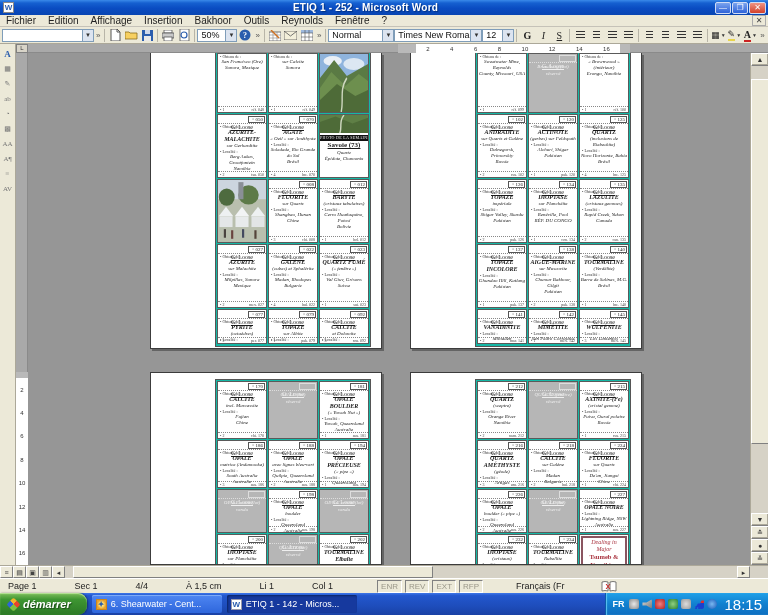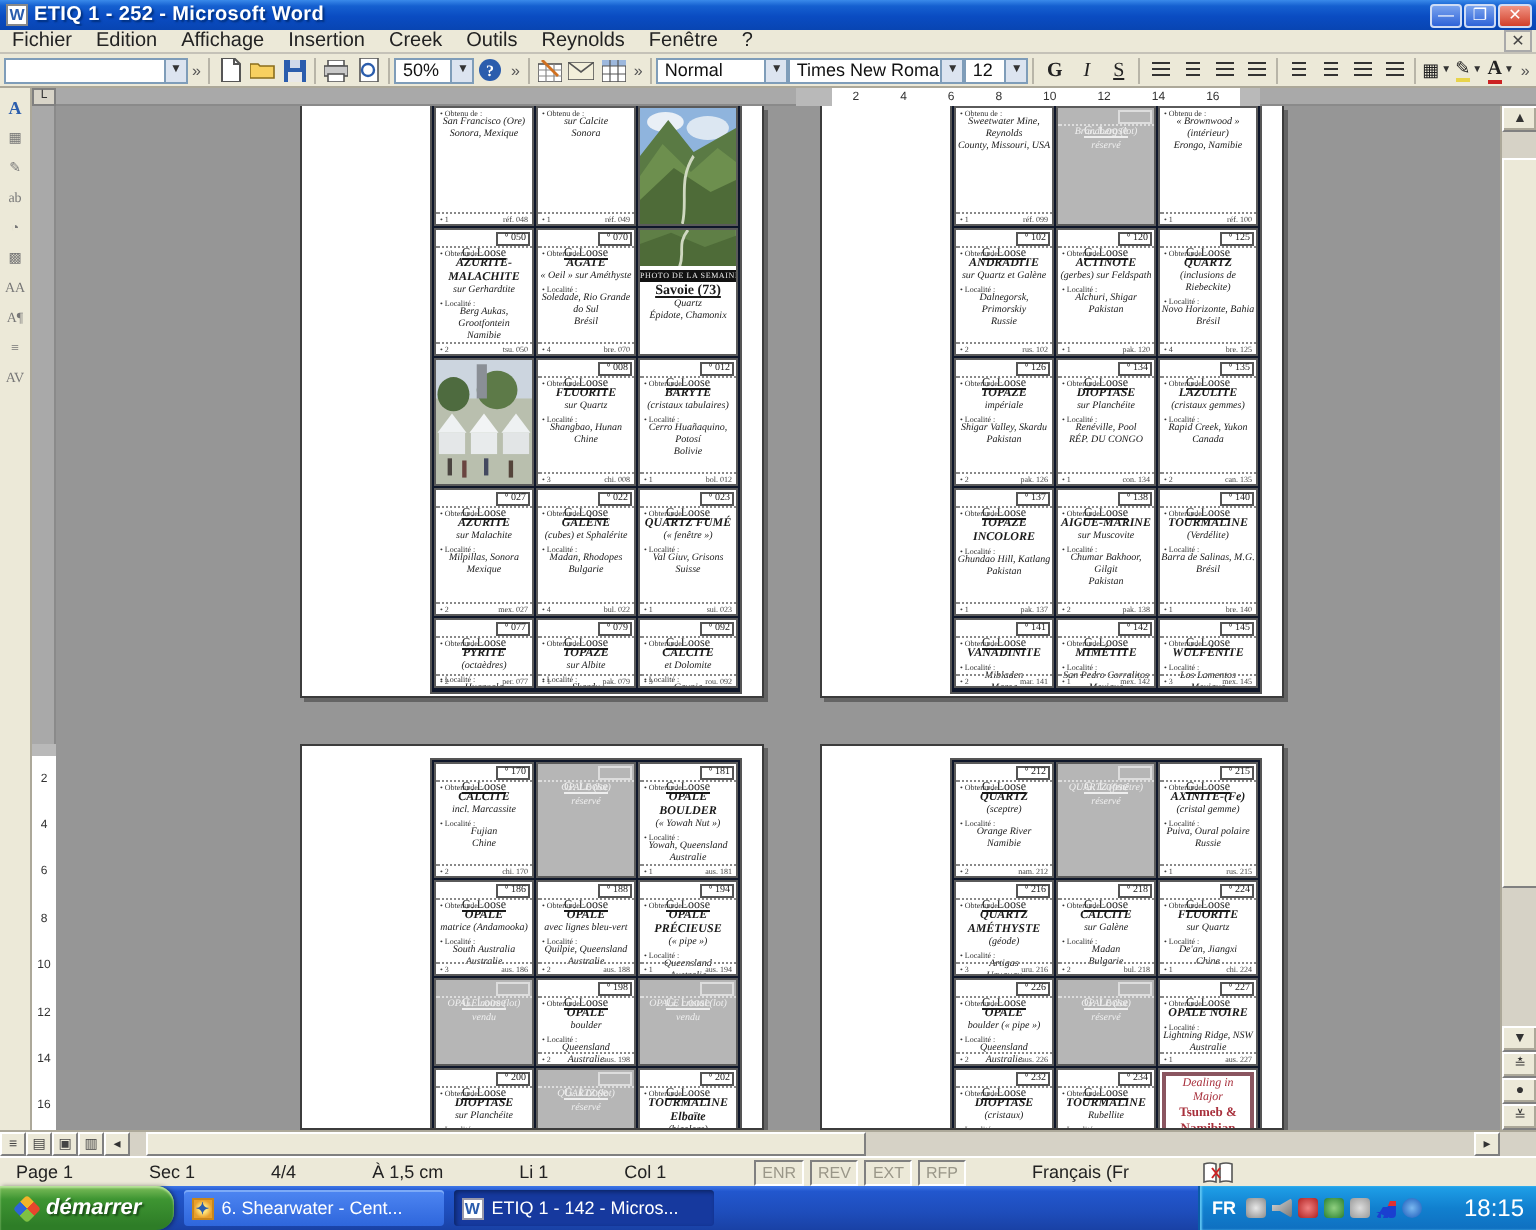--- a/index.html
+++ b/index.html
@@ -14,7 +14,7 @@
   #title-icon { width:11px; height:11px; background:#fff; border:1px solid #888; margin:0 3px 0 1px;
     color:#2B5DAD; font-size:8px; font-weight:bold; line-height:9px; text-align:center; }
   #title-text { color:#fff; font-size:10px; font-weight:bold; letter-spacing:.2px;
-    text-shadow:1px 1px 1px #00307e; flex:1; white-space:nowrap; overflow:hidden; }
+    text-shadow:1px 1px 1px #00307e; flex:1; white-space:nowrap; overflow:hidden;text-align:center; }
   .tb-btn { width:16px; height:12px; margin-left:1px; border:1px solid #cfdcf5; border-radius:2px;
     background:linear-gradient(180deg,#7AA3EE,#2E63D8); color:#fff; font-size:8px; line-height:10px;
     text-align:center; }

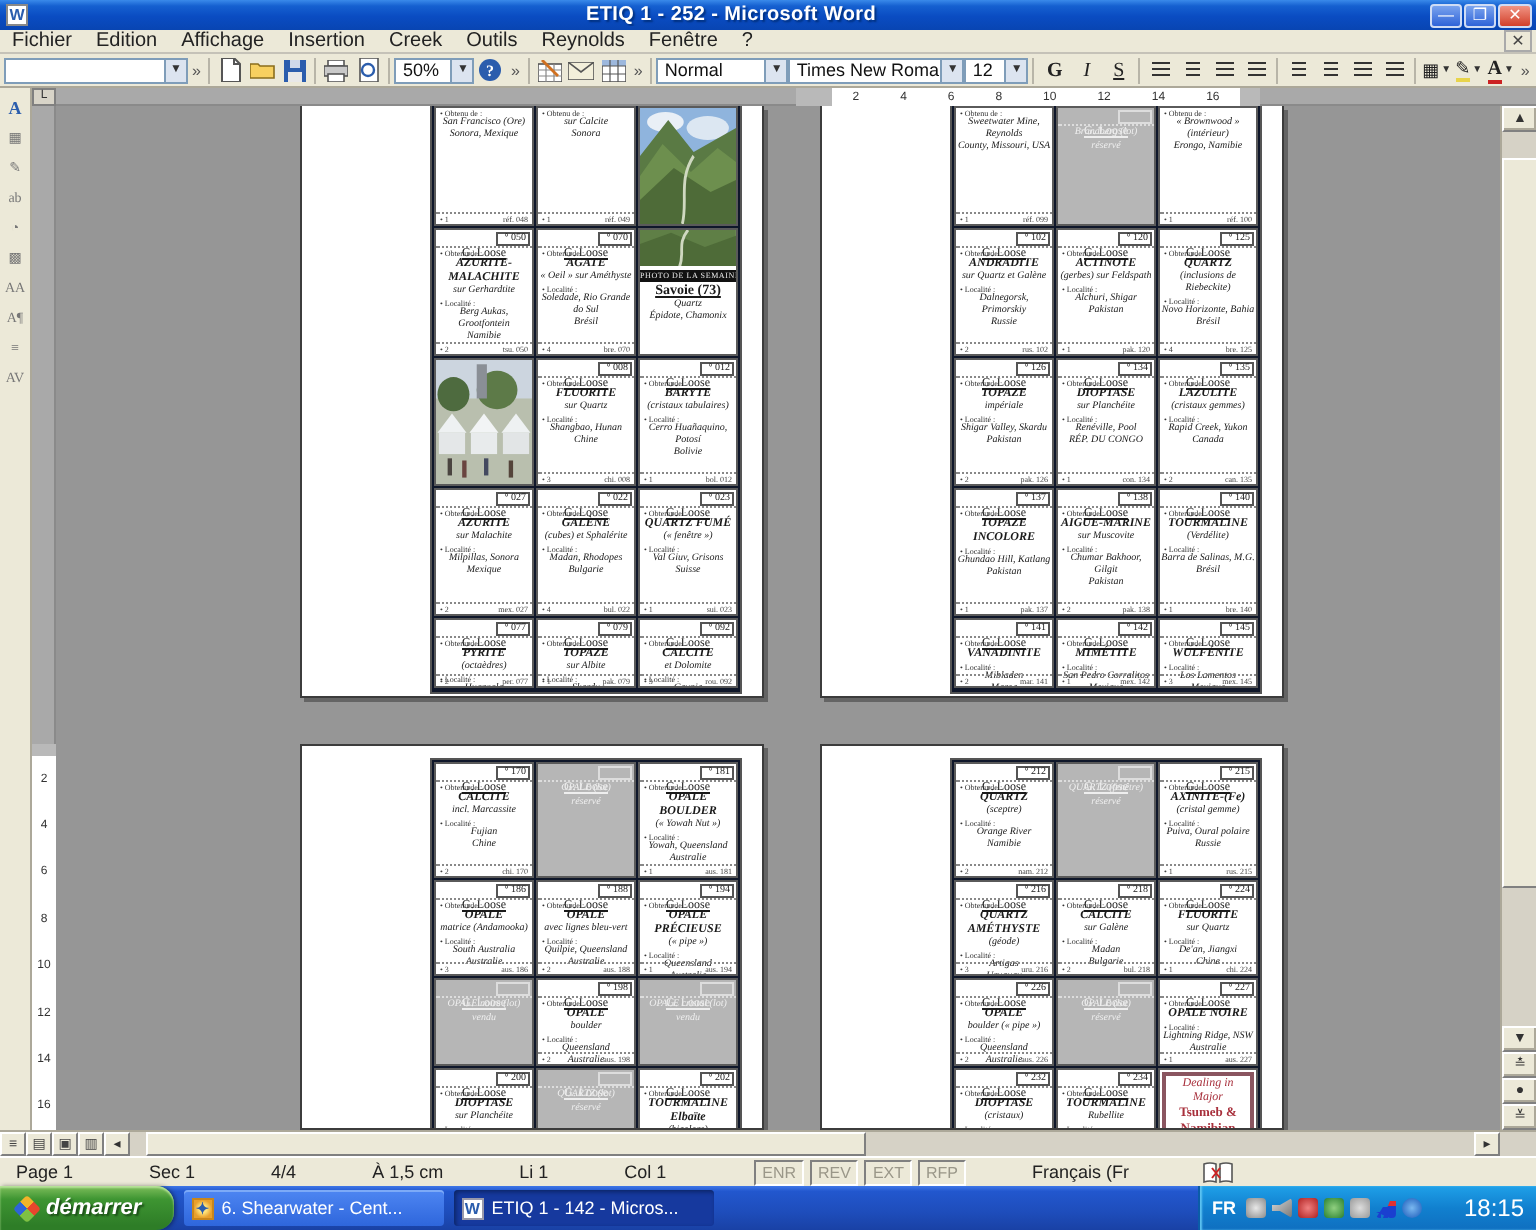--- a/index.html
+++ b/index.html
@@ -164,7 +164,7 @@
   </div>
 
   <div id="menubar">
-    <span id="menubar-items"><span class="menu-item">Fichier</span><span class="menu-item">Edition</span><span class="menu-item">Affichage</span><span class="menu-item">Insertion</span><span class="menu-item">Creek</span><span class="menu-item">Outils</span><span class="menu-item">Reynolds</span><span class="menu-item">Fenêtre</span><span class="menu-item">?</span></span>
+    <span id="menubar-items"><span class="menu-item">Fichier</span><span class="menu-item">Edition</span><span class="menu-item">Affichage</span><span class="menu-item">Insertion</span><span class="menu-item">Bakhoor</span><span class="menu-item">Outils</span><span class="menu-item">Reynolds</span><span class="menu-item">Fenêtre</span><span class="menu-item">?</span></span>
     <div id="menu-close">✕</div>
   </div>
 

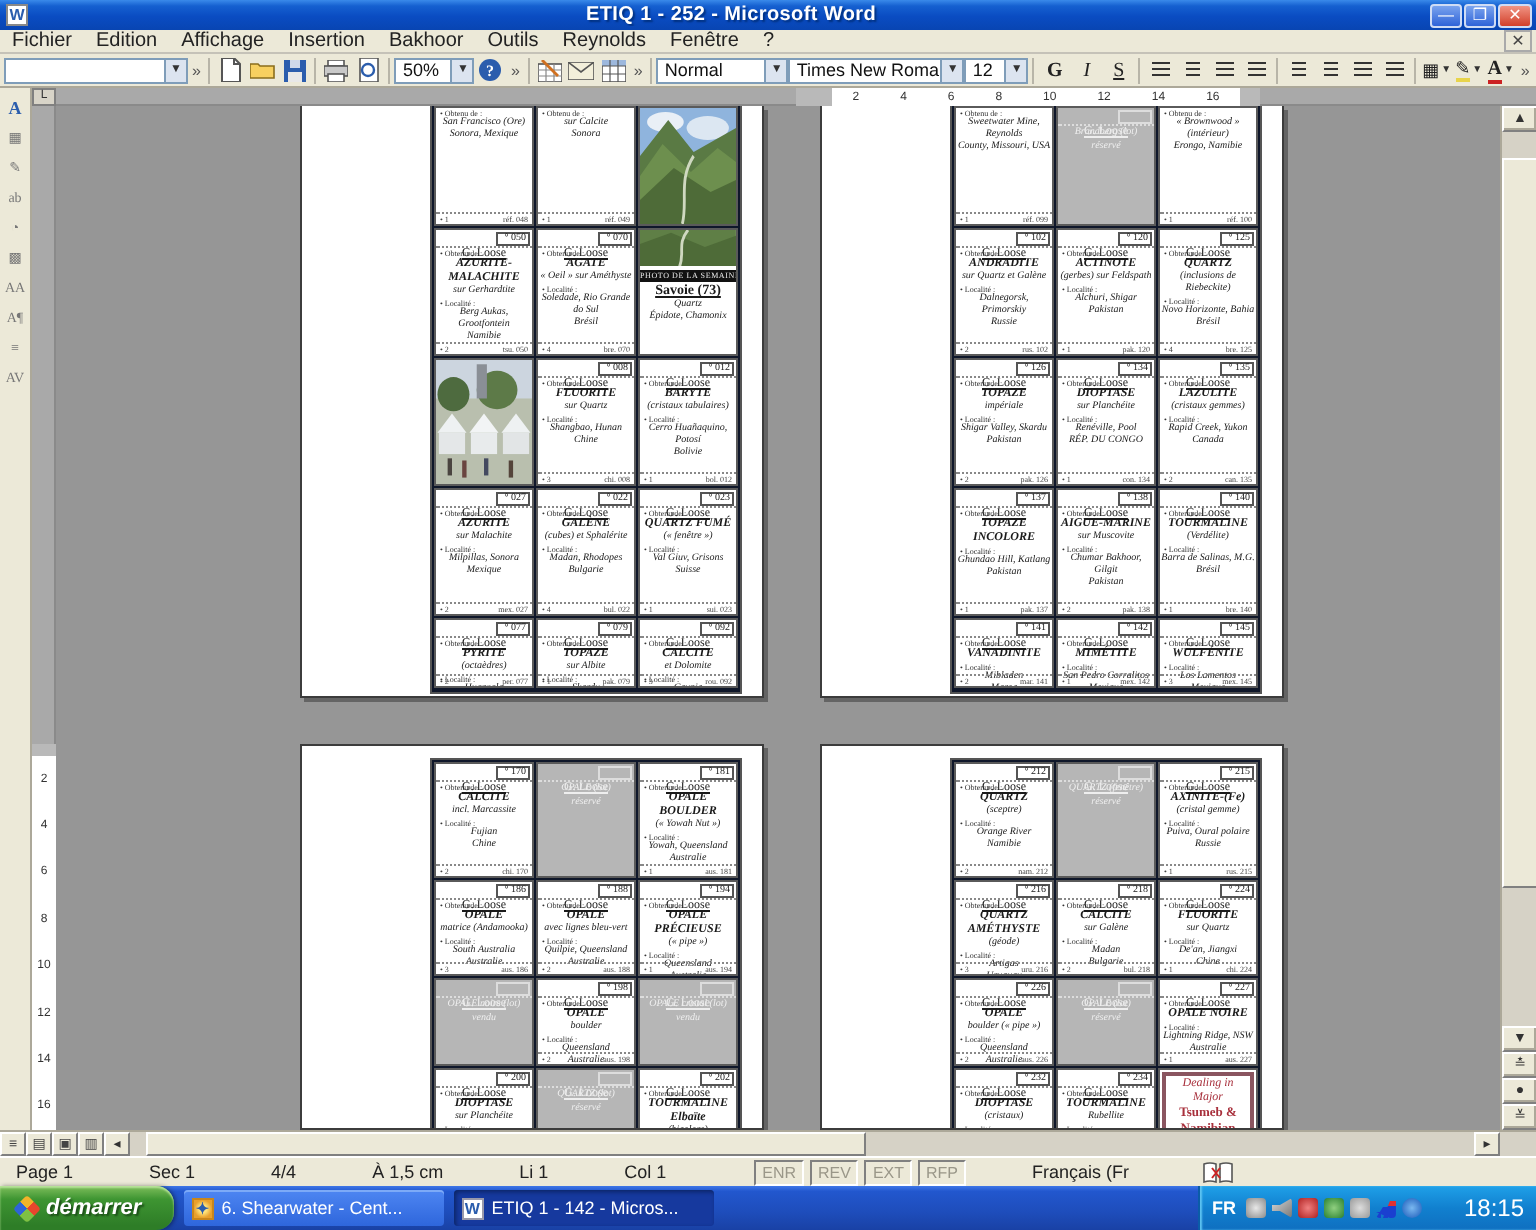--- a/index.html
+++ b/index.html
@@ -70,7 +70,7 @@
   .page { position:absolute; width:232px; background:#fff; border:1px solid #3c3c3c;
     box-shadow:2px 2px 0 rgba(60,60,60,.55); overflow:hidden; }
   .page.cut-top { border-top:none; }
-  .ltable { position:absolute; left:20px; right:10px; border:1px solid #555; padding:1px; background:#0f172a;margin-left:44px; }
+  .ltable { position:absolute; left:20px; right:10px; border:1px solid #555; padding:1px; background:#14b8a6;margin-left:44px; }
   .ltable.cut { border-top:none; padding-top:0; }
   .lrow { display:grid; grid-template-columns:1fr 1fr 1fr; gap:1px; margin-bottom:1px; overflow:hidden; }
   .cell { position:relative; background:#fff; border:1px solid #5a5a5a; overflow:hidden;

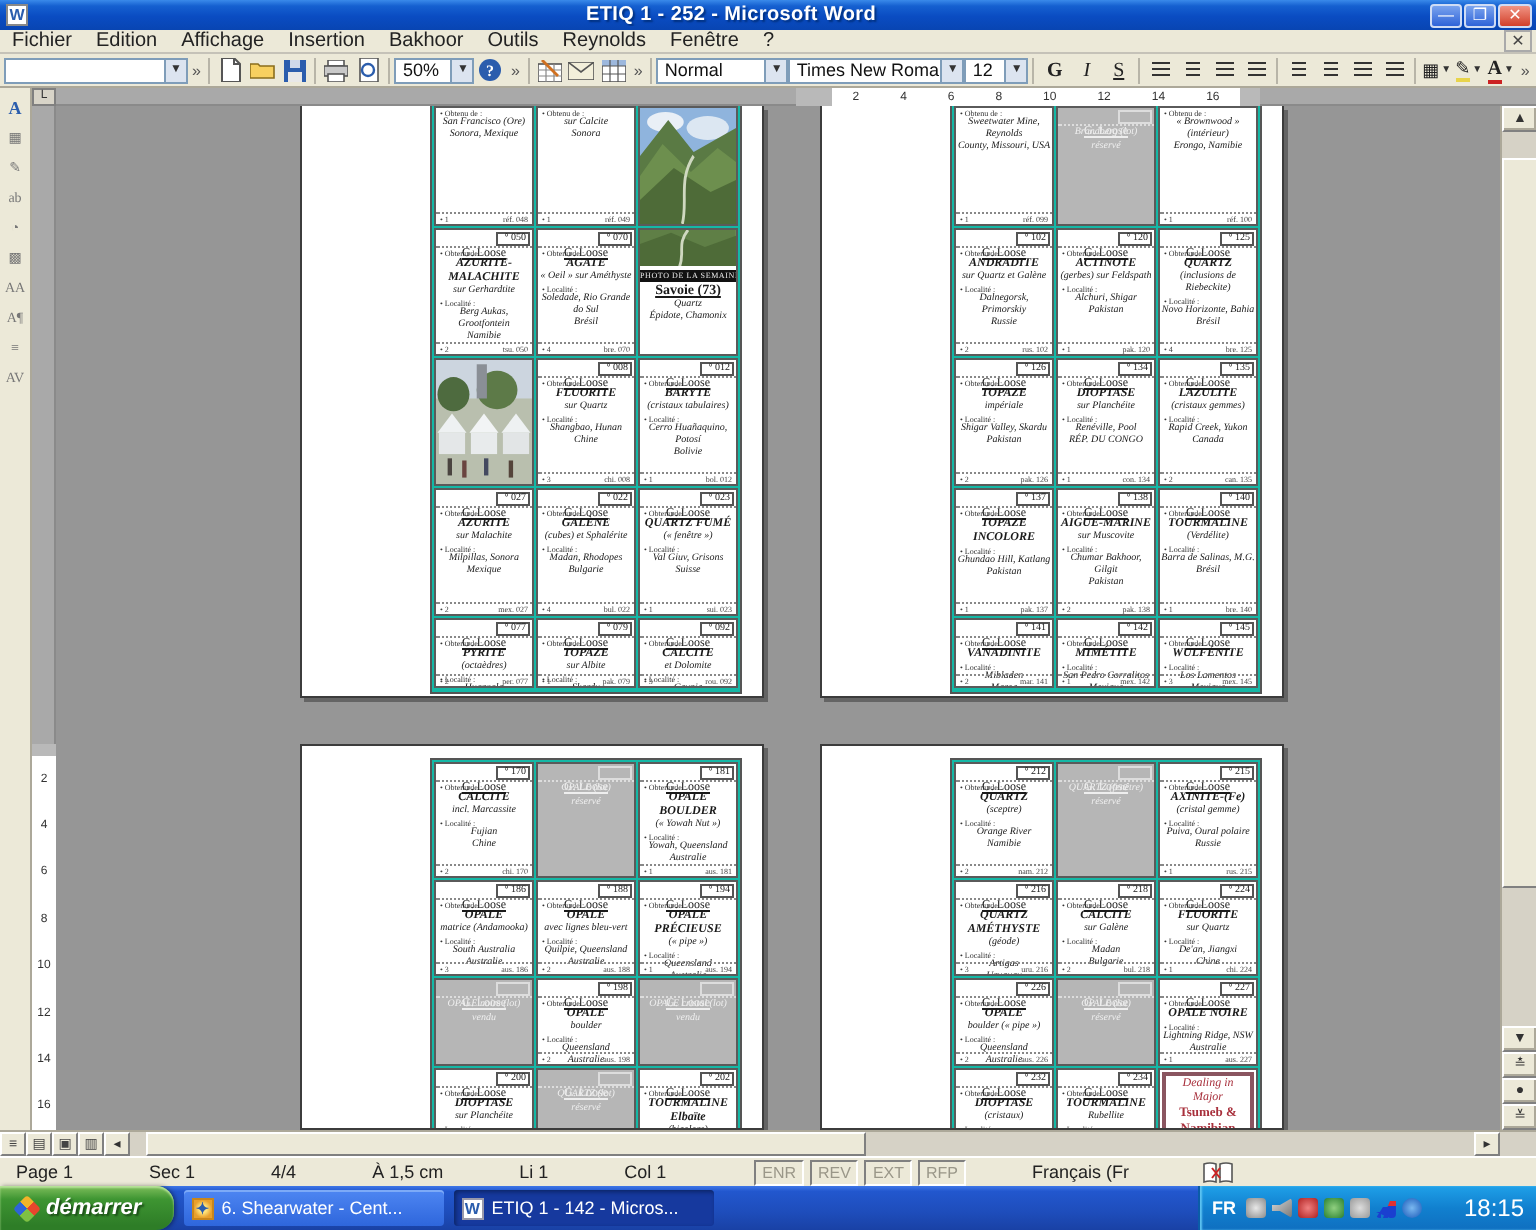--- a/index.html
+++ b/index.html
@@ -148,7 +148,7 @@
     border-left:1px solid #0a5ca8; box-shadow:inset 1px 0 1px #5ec4f2; display:flex; align-items:center; padding:0 6px; }
   #tray .lang { color:#fff; font-size:9px; font-weight:bold; margin-right:5px; }
   .tray-ico { width:10px; height:10px; margin-right:3px; border-radius:2px; }
-  #tray .clock { color:#fff; font-size:12px; margin-left:18px; }
+  #tray .clock { color:#fff; font-size:15px; margin-left:4px; }
 </style>
 </head>
 <body>

